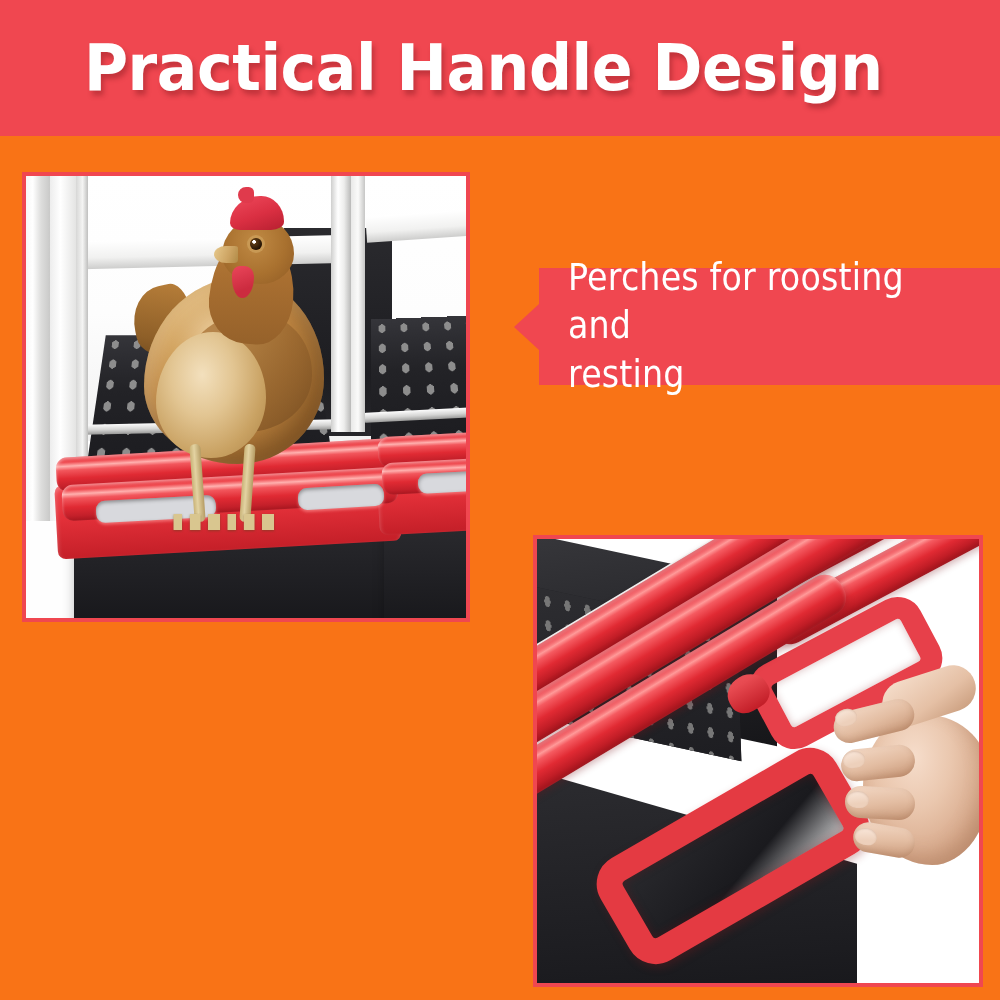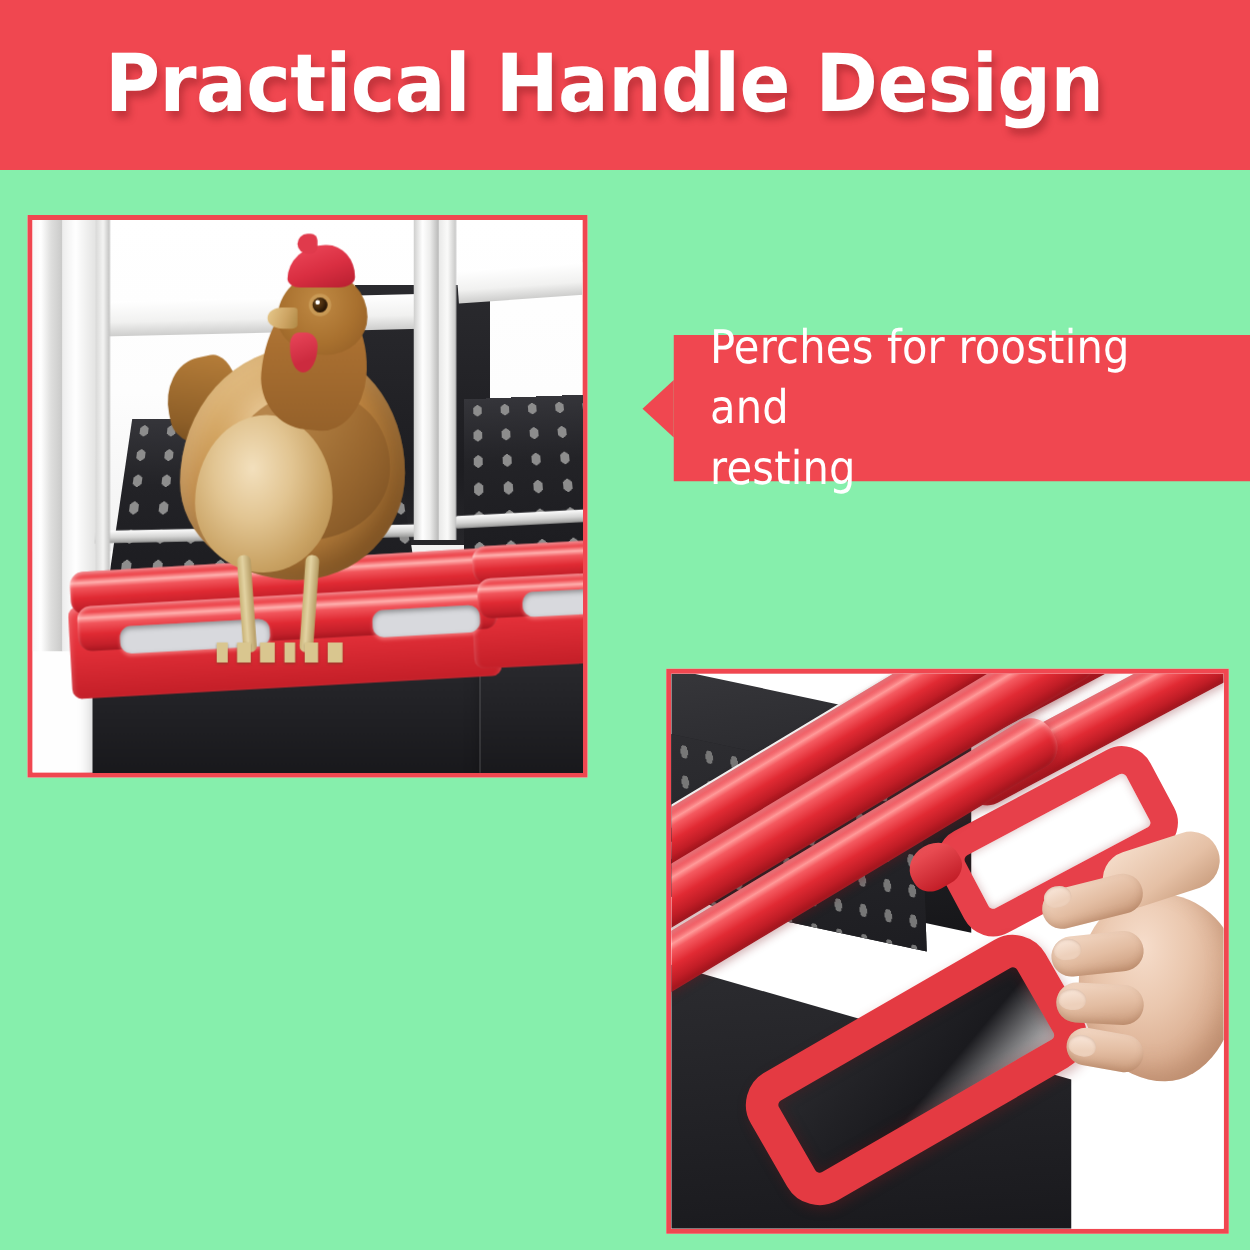--- a/index.html
+++ b/index.html
@@ -12,7 +12,7 @@
   #page {
     position:relative;
     width:1000px; height:1000px;
-    background:#86efac;
+    background:#f97316;
   }
 
   

